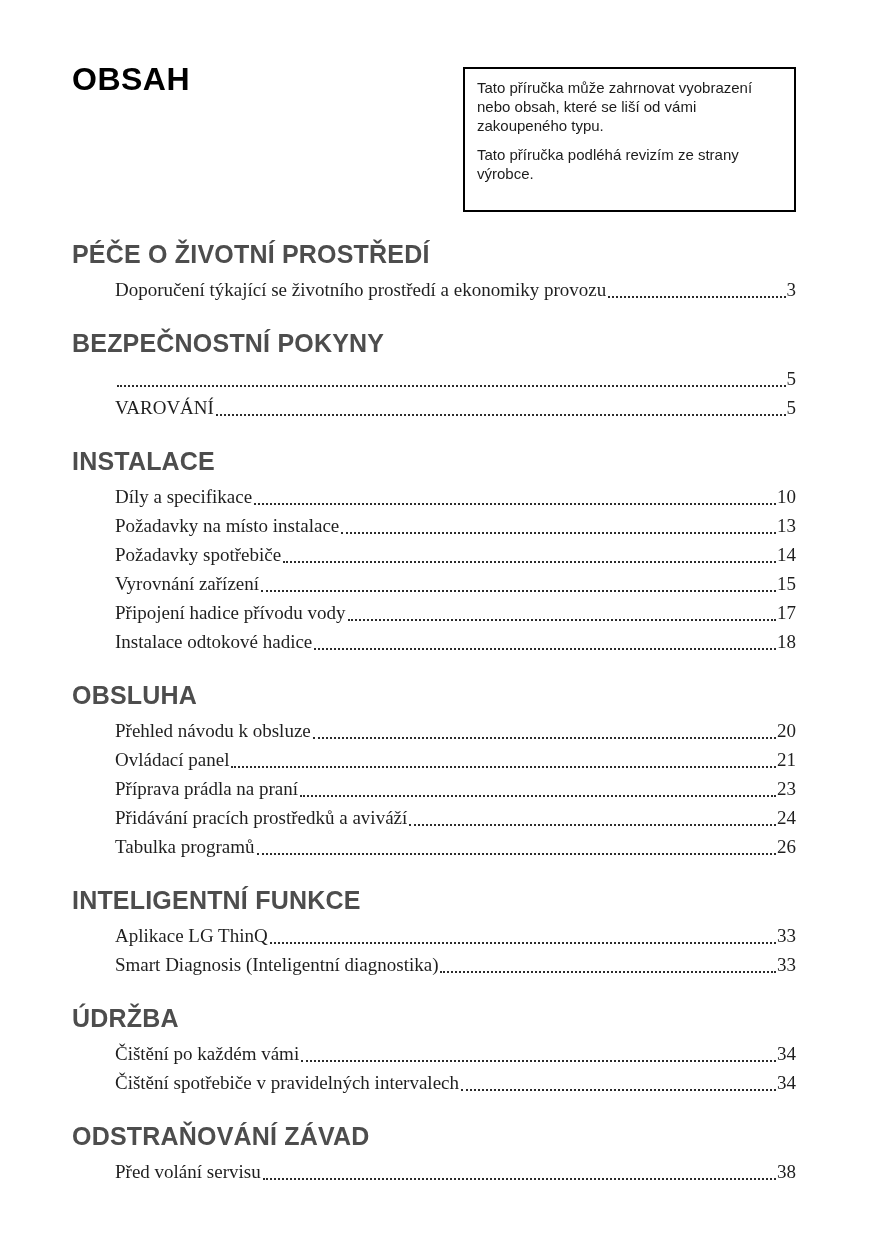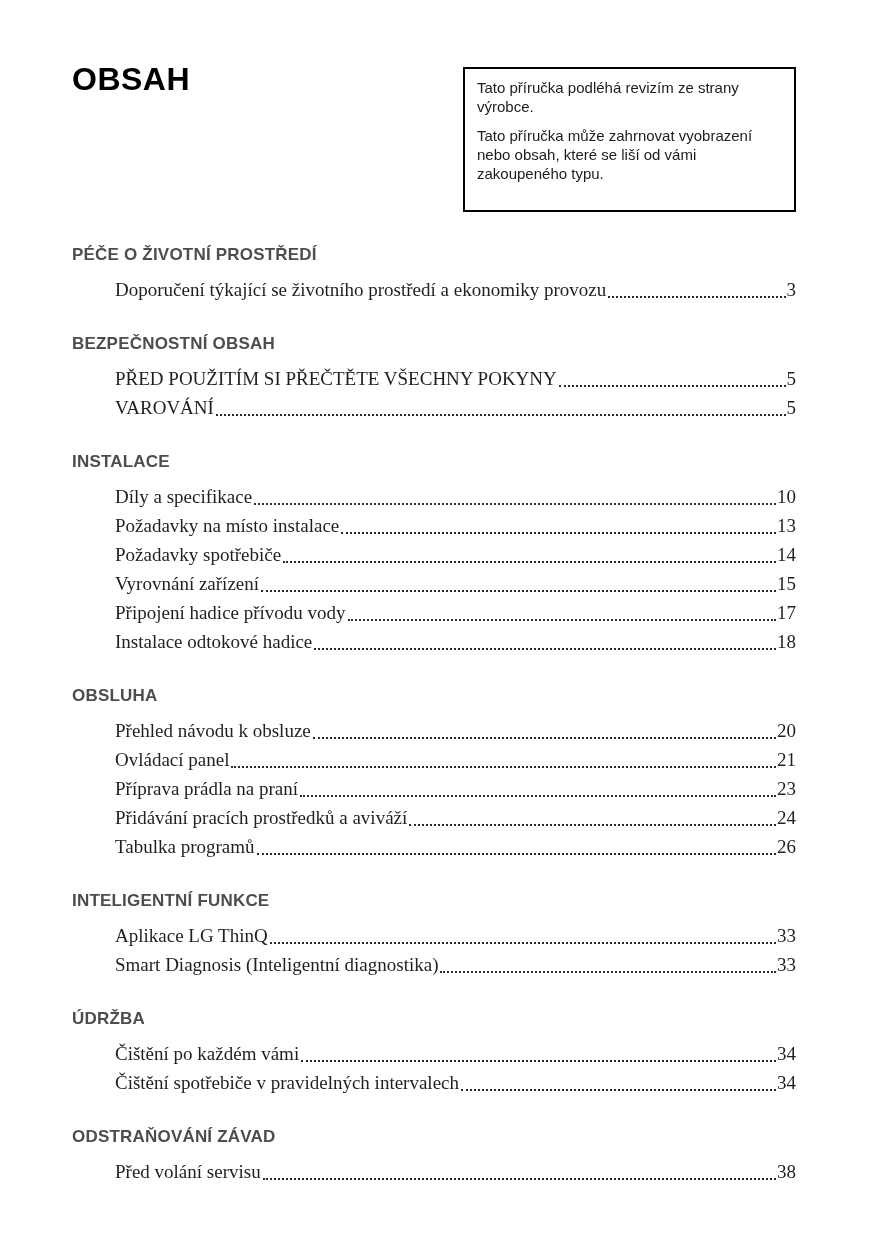--- a/index.html
+++ b/index.html
@@ -80,8 +80,8 @@
   <div class="header-row">
     <h1 class="page-title">OBSAH</h1>
     <div class="note-box">
+      <p>Tato příručka může zahrnovat vyobrazení nebo obsah, které se liší od vámi zakoupeného typu.</p>
       <p>Tato příručka podléhá revizím ze strany výrobce.</p>
-      <p>Tato příručka může zahrnovat vyobrazení nebo obsah, které se liší od vámi zakoupeného typu.</p>
     </div>
   </div>
 

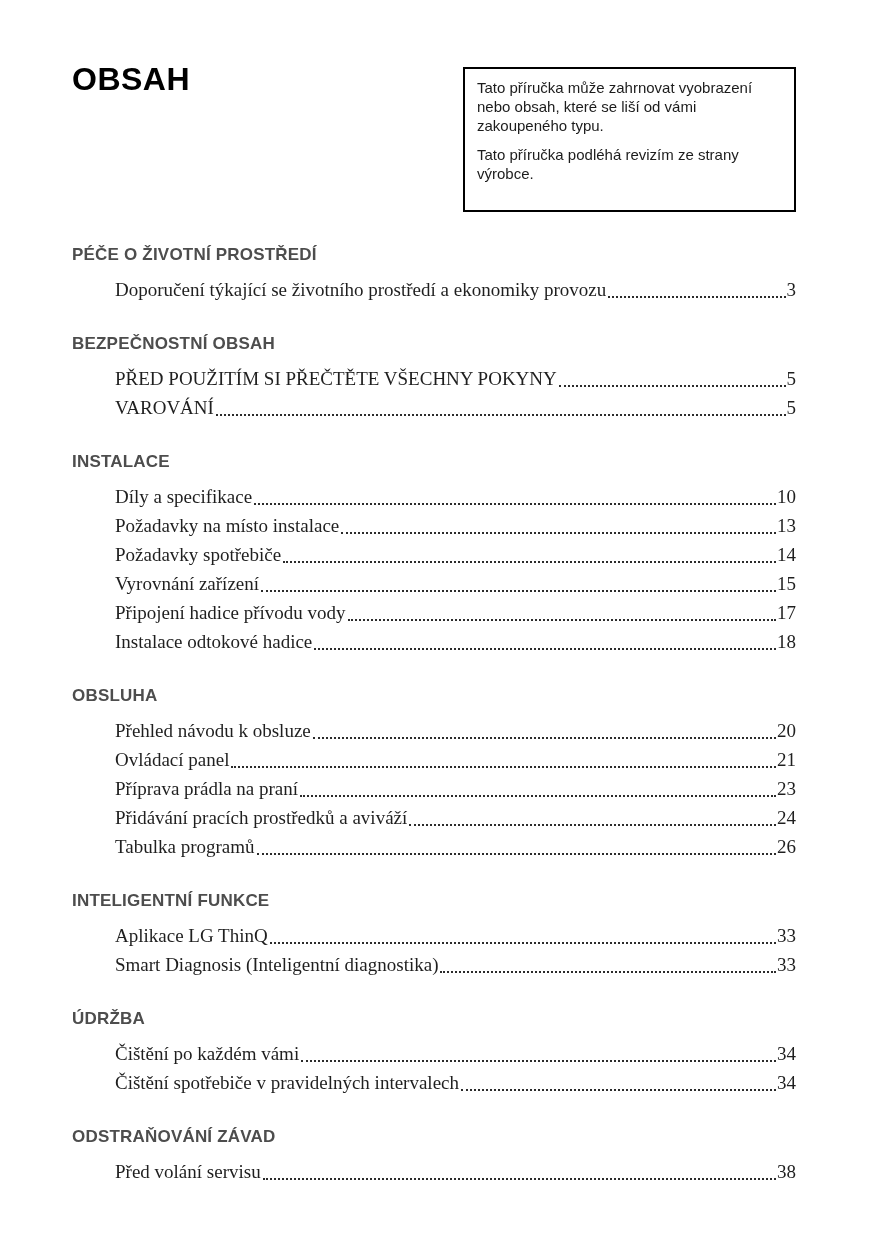--- a/index.html
+++ b/index.html
@@ -47,7 +47,7 @@
   .toc { margin-top: 28px; }
   .toc-section { margin-bottom: 27px; }
   .section-title {
-    font-size: 17px;
+    font-size: 25px;
     font-weight: bold;
     color: #4d4d4d;
     letter-spacing: 0.2px;

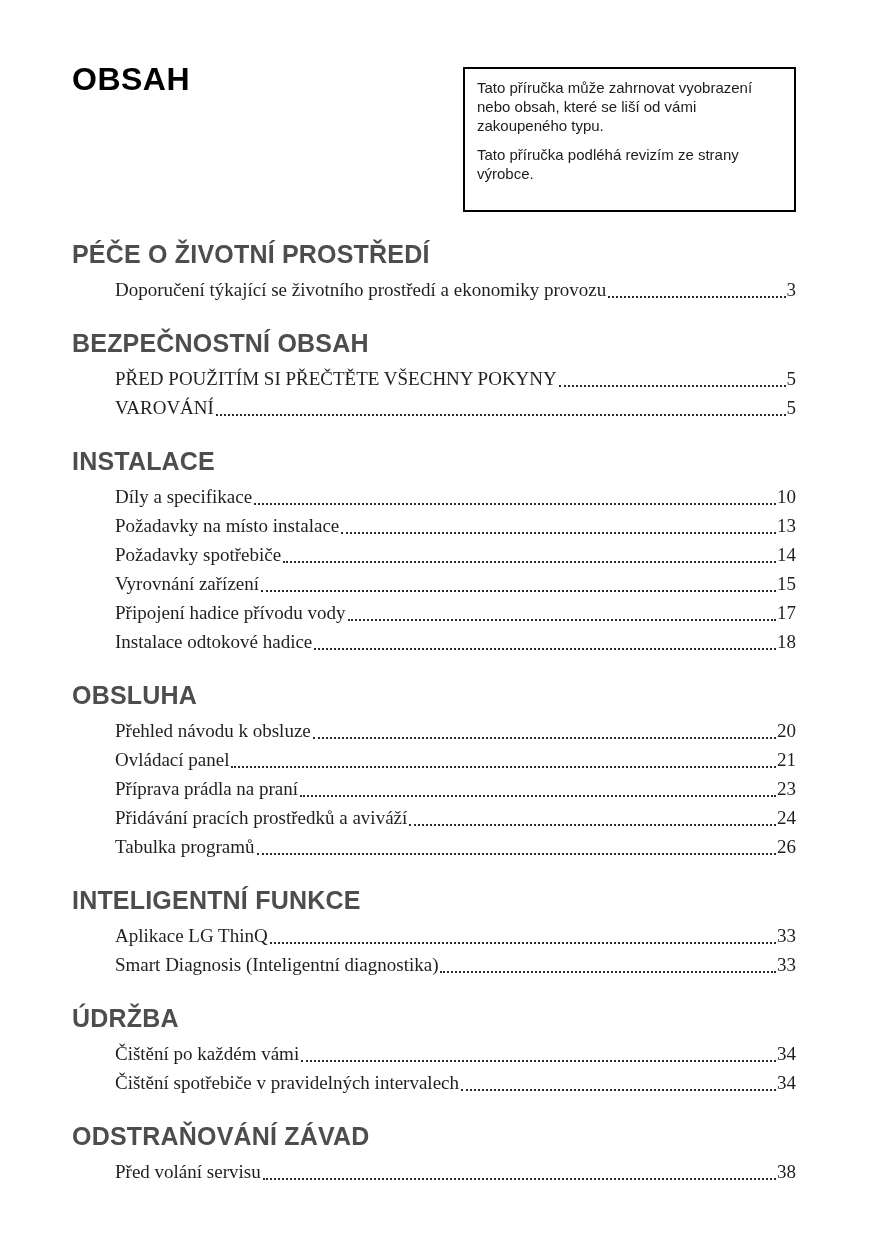--- a/index.html
+++ b/index.html
@@ -98,7 +98,7 @@
     </div>
 
     <div class="toc-section">
-      <h2 class="section-title">BEZPEČNOSTNÍ OBSAH</h2>
+      <h2 class="section-title">BEZPEČNOSTNÍ POKYNY</h2>
       <div class="entries">
     <div class="entry">
       <span class="entry-label">PŘED POUŽITÍM SI PŘEČTĚTE VŠECHNY POKYNY</span>

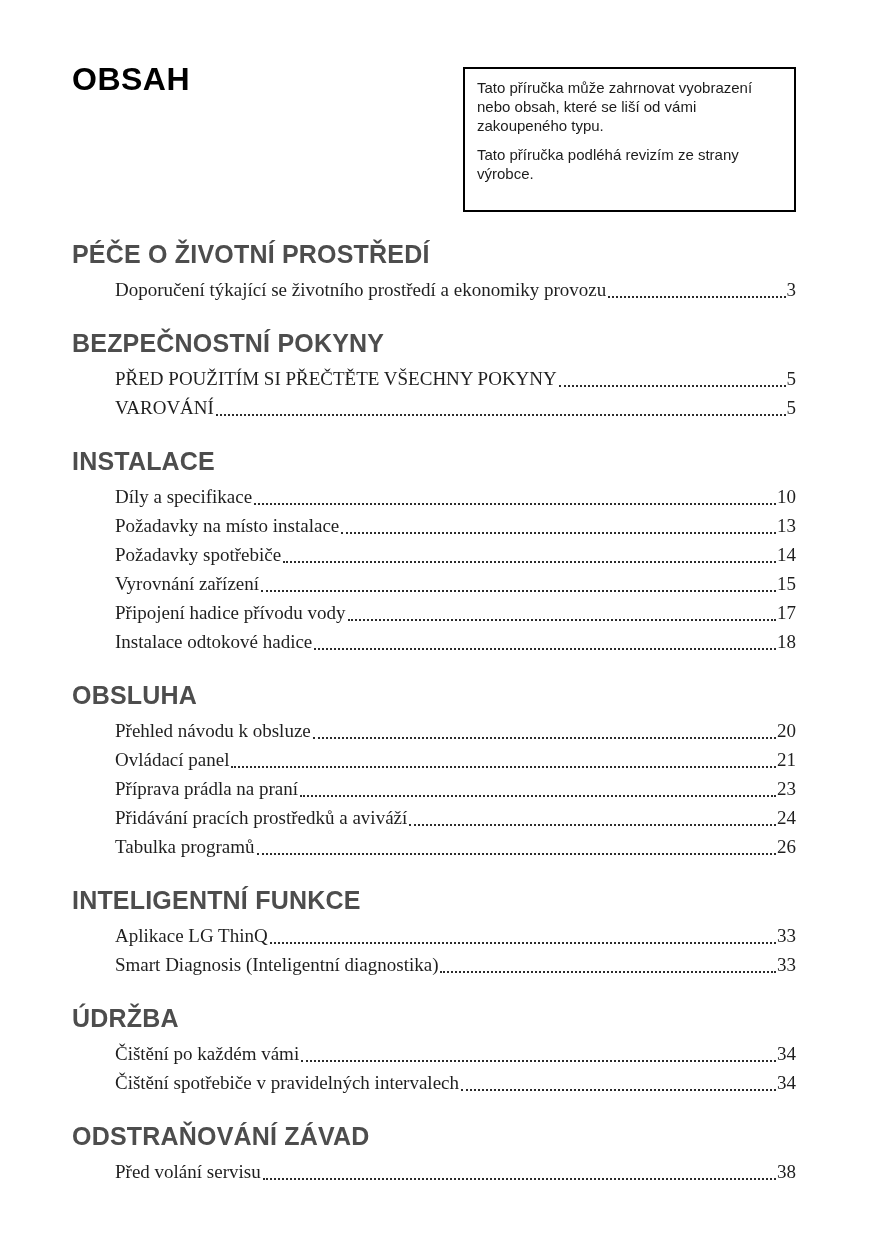--- a/index.html
+++ b/index.html
@@ -101,7 +101,6 @@
       <h2 class="section-title">BEZPEČNOSTNÍ POKYNY</h2>
       <div class="entries">
     <div class="entry">
-      <span class="entry-label">PŘED POUŽITÍM SI PŘEČTĚTE VŠECHNY POKYNY</span>
       <span class="dots"></span>
       <span class="entry-page">5</span>
     </div>

